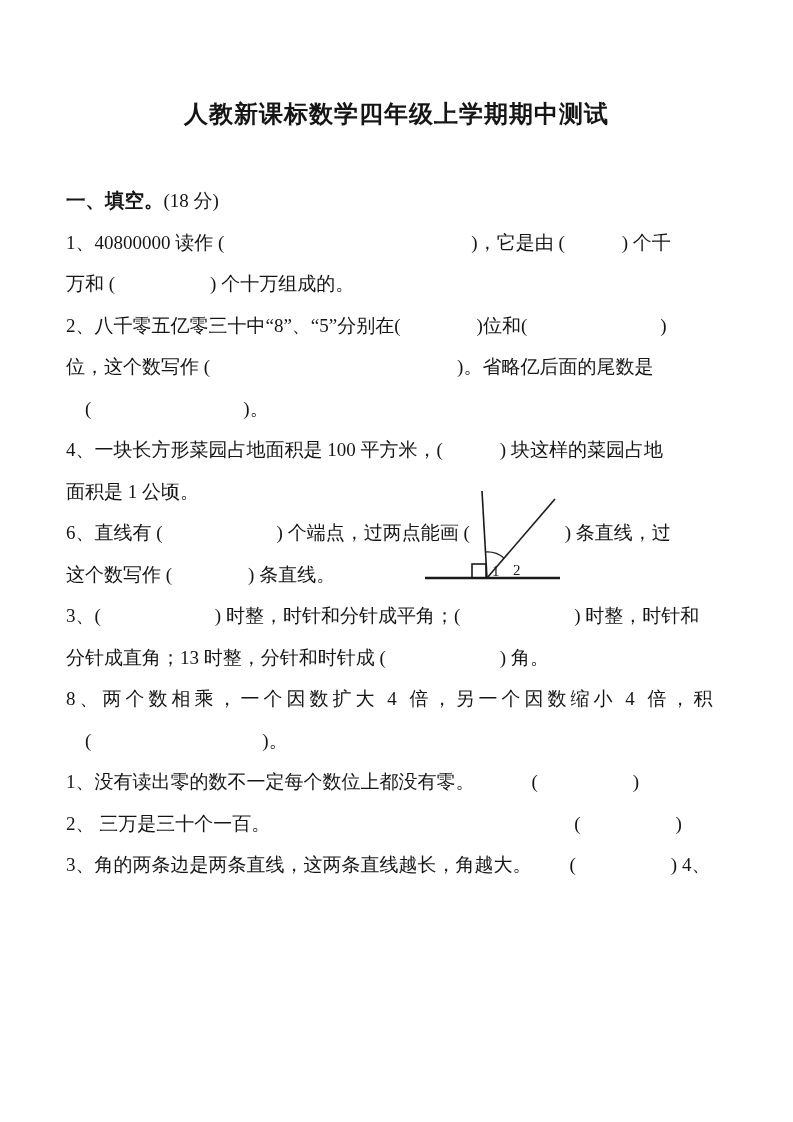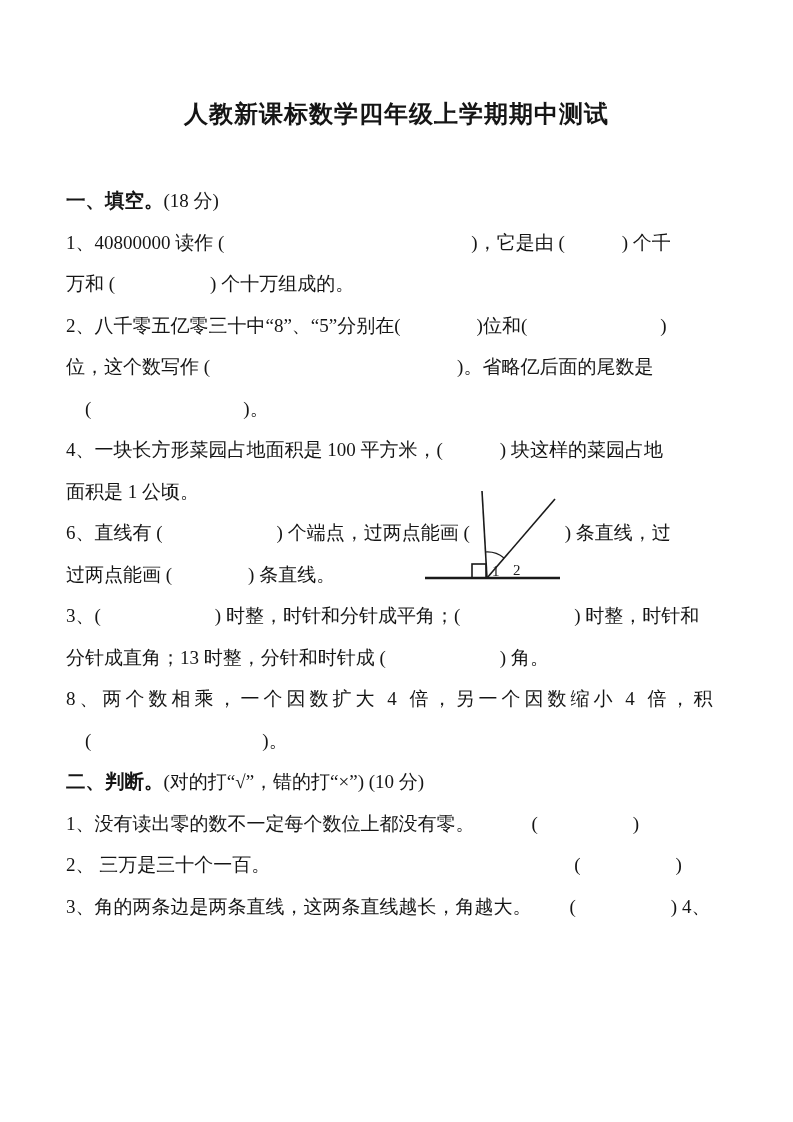--- a/index.html
+++ b/index.html
@@ -80,7 +80,7 @@
 
     <div class="line"><span class="line-bold"></span><span class="line-text">6、直线有 (　　　　　　) 个端点，过两点能画 (　　　　　) 条直线，过</span></div>
 
-    <div class="line"><span class="line-bold"></span><span class="line-text">过两点能画 (　　　　) 条直线。</span></div>
+    <div class="line"><span class="line-bold"></span><span class="line-text">这个数写作 (　　　　) 条直线。</span></div>
 
     <div class="line"><span class="line-bold"></span><span class="line-text">3、(　　　　　　) 时整，时针和分针成平角；(　　　　　　) 时整，时针和</span></div>
 

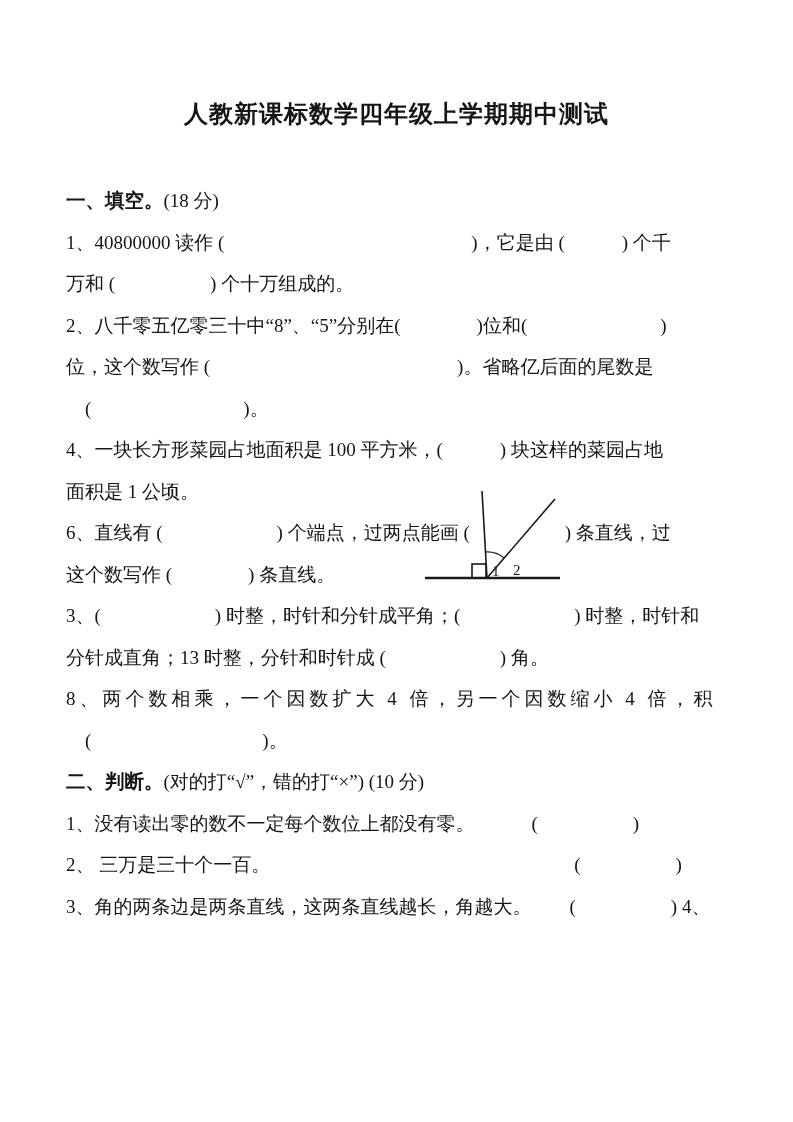--- a/index.html
+++ b/index.html
@@ -90,7 +90,6 @@
 
     <div class="line"><span class="line-bold"></span><span class="line-text">　(　　　　　　　　　)。</span></div>
 
-    <div class="line"><span class="line-bold">二、判断。</span><span class="line-text">(对的打“√”，错的打“×”) (10 分)</span></div>
 
     <div class="line"><span class="line-bold"></span><span class="line-text">1、没有读出零的数不一定每个数位上都没有零。　　　(　　　　　)</span></div>
 

